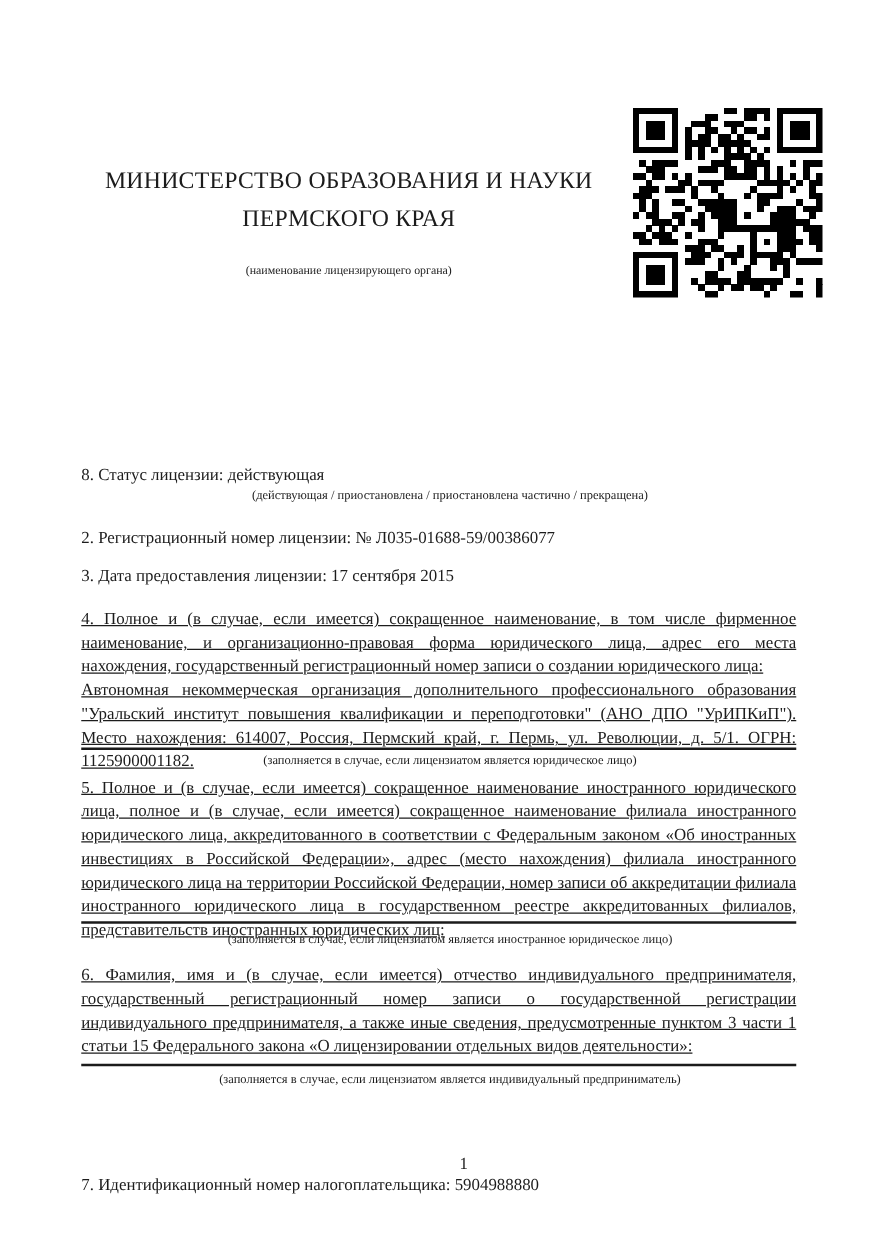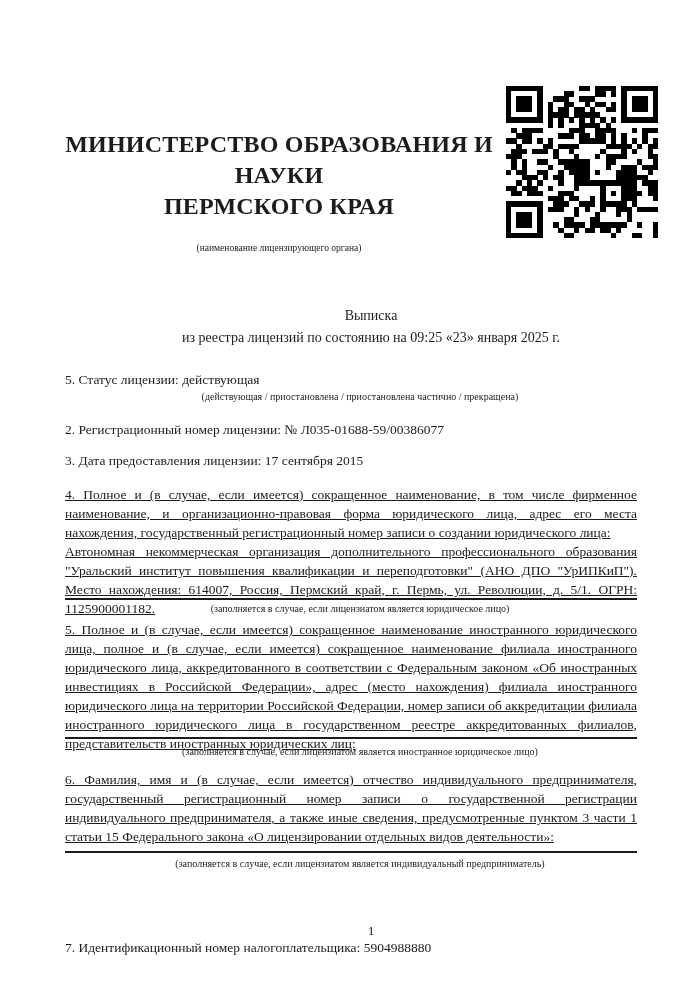--- a/index.html
+++ b/index.html
@@ -10,7 +10,7 @@
   .abs{position:absolute;}
   
   .header-block{left:40px;top:129px;width:478px;text-align:center;}
-  .h-line{font-weight:bold;font-size:24px;line-height:31px;letter-spacing:0.2px;}
+  .h-line{font-weight:normal;font-size:19px;line-height:31px;letter-spacing:0.2px;}
   .h-cap{font-size:9.5px;line-height:12px;margin-top:20px;}
   
   .qr{left:506px;top:86px;width:152px;height:152px;}

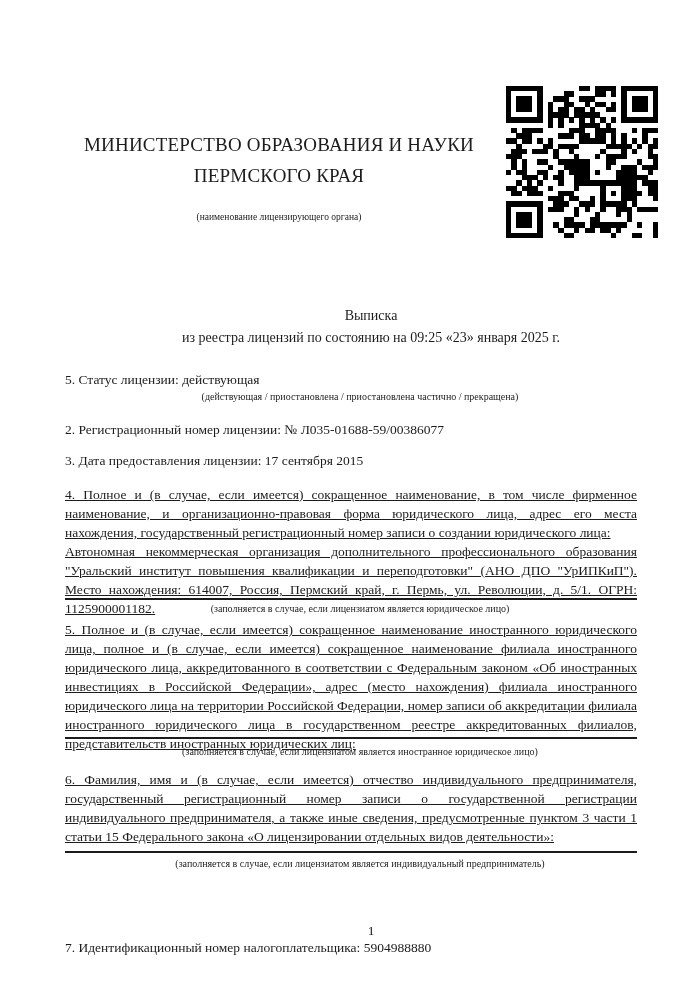--- a/index.html
+++ b/index.html
@@ -458,10 +458,6 @@
         </g>
       </svg></div>
 
-  <div class="abs title-block">
-    <div>Выписка</div>
-    <div>из реестра лицензий по состоянию на 09:25 «23» января 2025 г.</div>
-  </div>
 
   <div class="abs line-item" style="top:370px">5. Статус лицензии: действующая</div>
   <div class="abs cap" style="top:390px">(действующая / приостановлена / приостановлена частично / прекращена)</div>

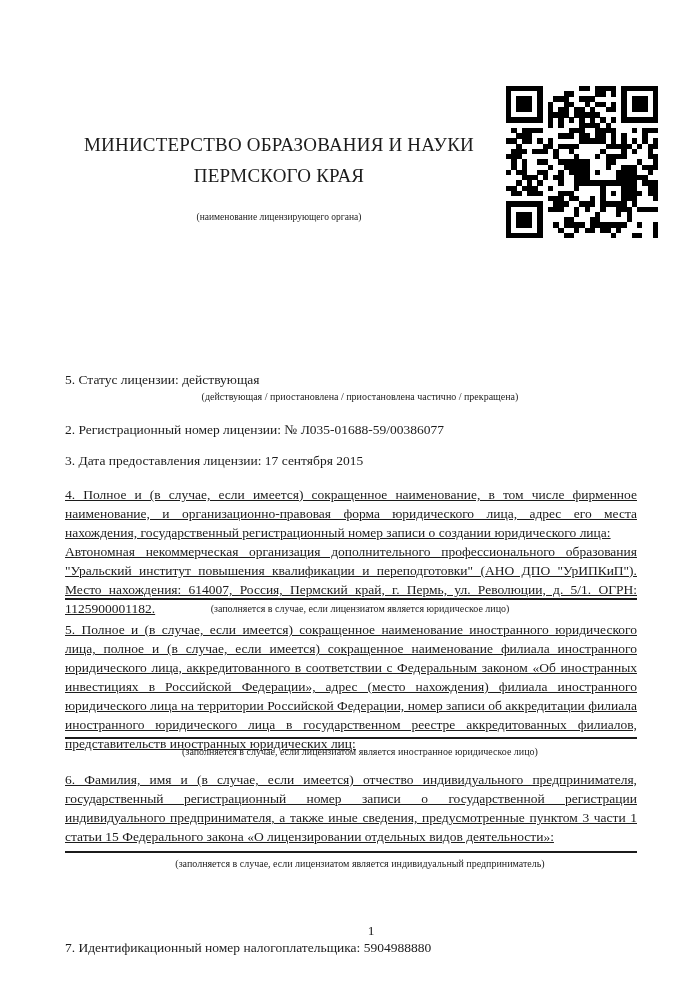--- a/index.html
+++ b/index.html
@@ -459,7 +459,7 @@
       </svg></div>
 
 
-  <div class="abs line-item" style="top:370px">5. Статус лицензии: действующая</div>
+  <div class="abs line-item" style="top:370px">8. Статус лицензии: действующая</div>
   <div class="abs cap" style="top:390px">(действующая / приостановлена / приостановлена частично / прекращена)</div>
 
   <div class="abs line-item" style="top:420px">2. Регистрационный номер лицензии: № Л035-01688-59/00386077</div>

